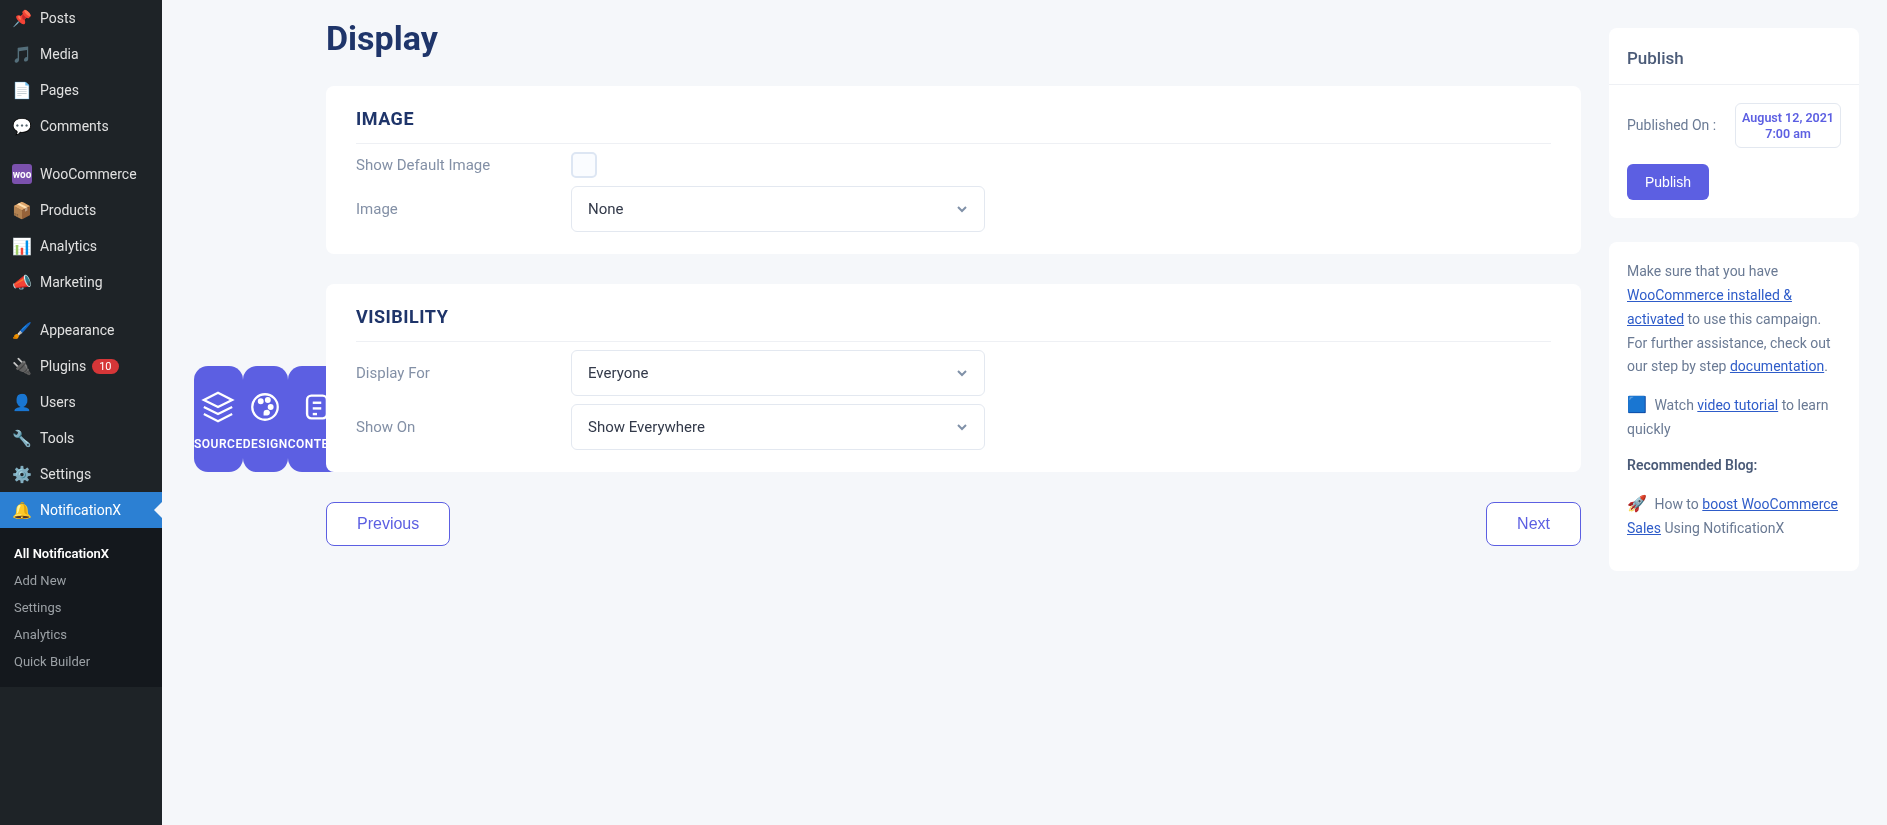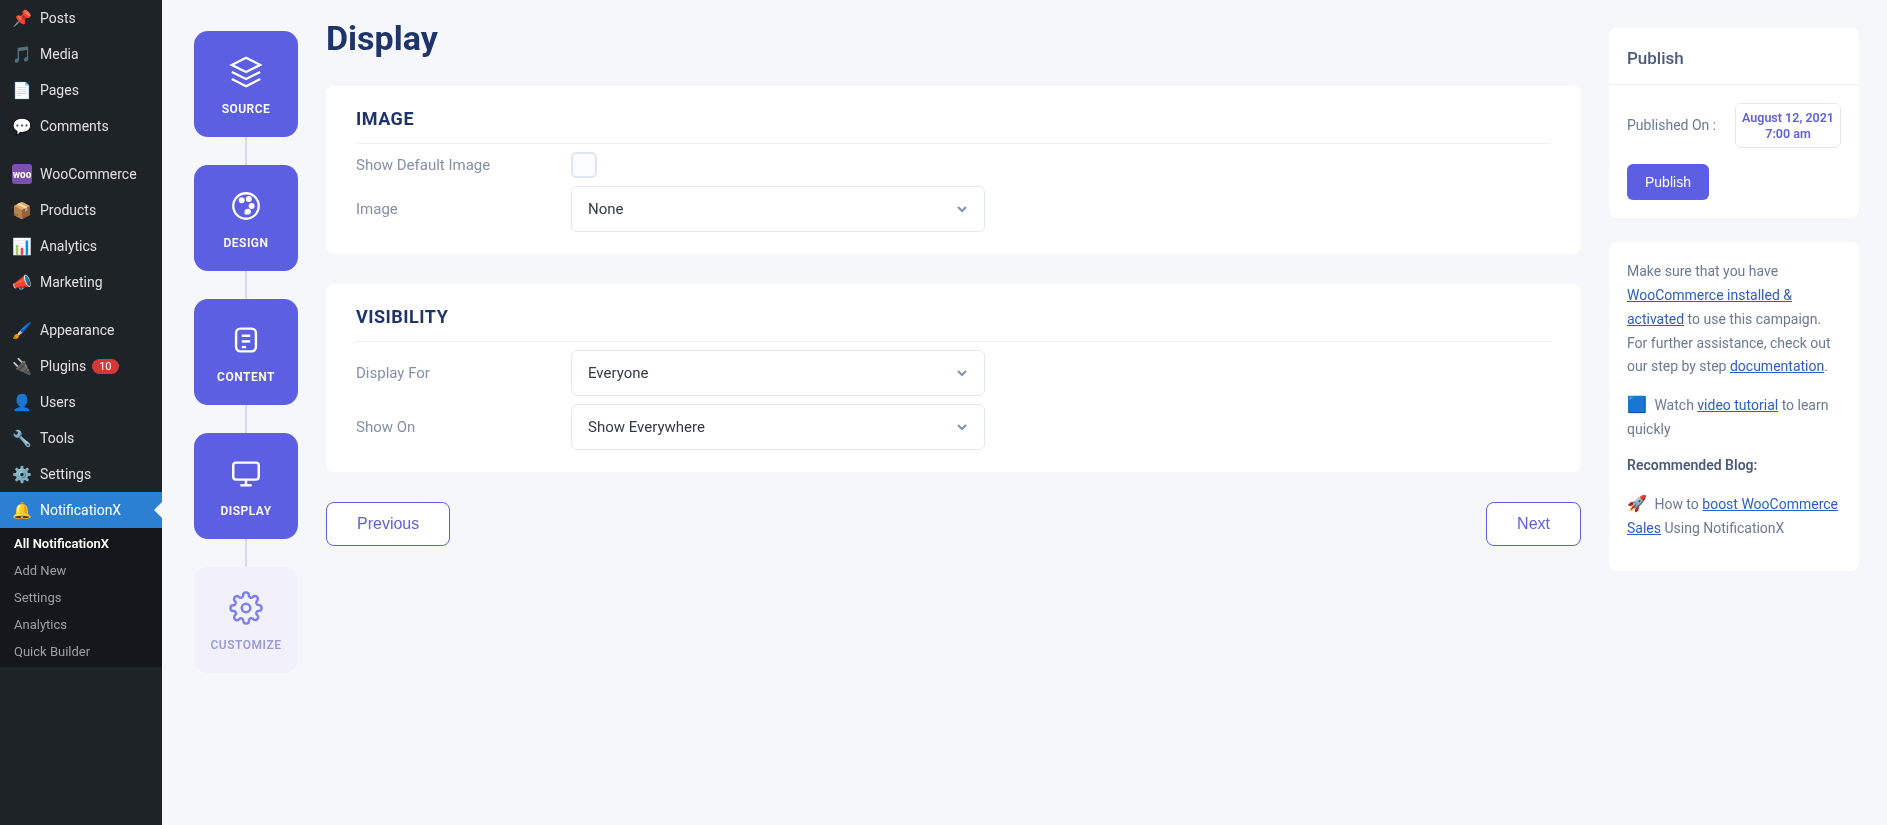--- a/index.html
+++ b/index.html
@@ -86,9 +86,9 @@
 .stepper-col {
   width: 104px;
   display: flex;
-  flex-direction: column;
-  align-items: center;
-  padding-top: 31px;
+  flex-direction: row;
+  align-items: center;
+  padding-top: 12px;
 }
 .step {
   width: 104px;

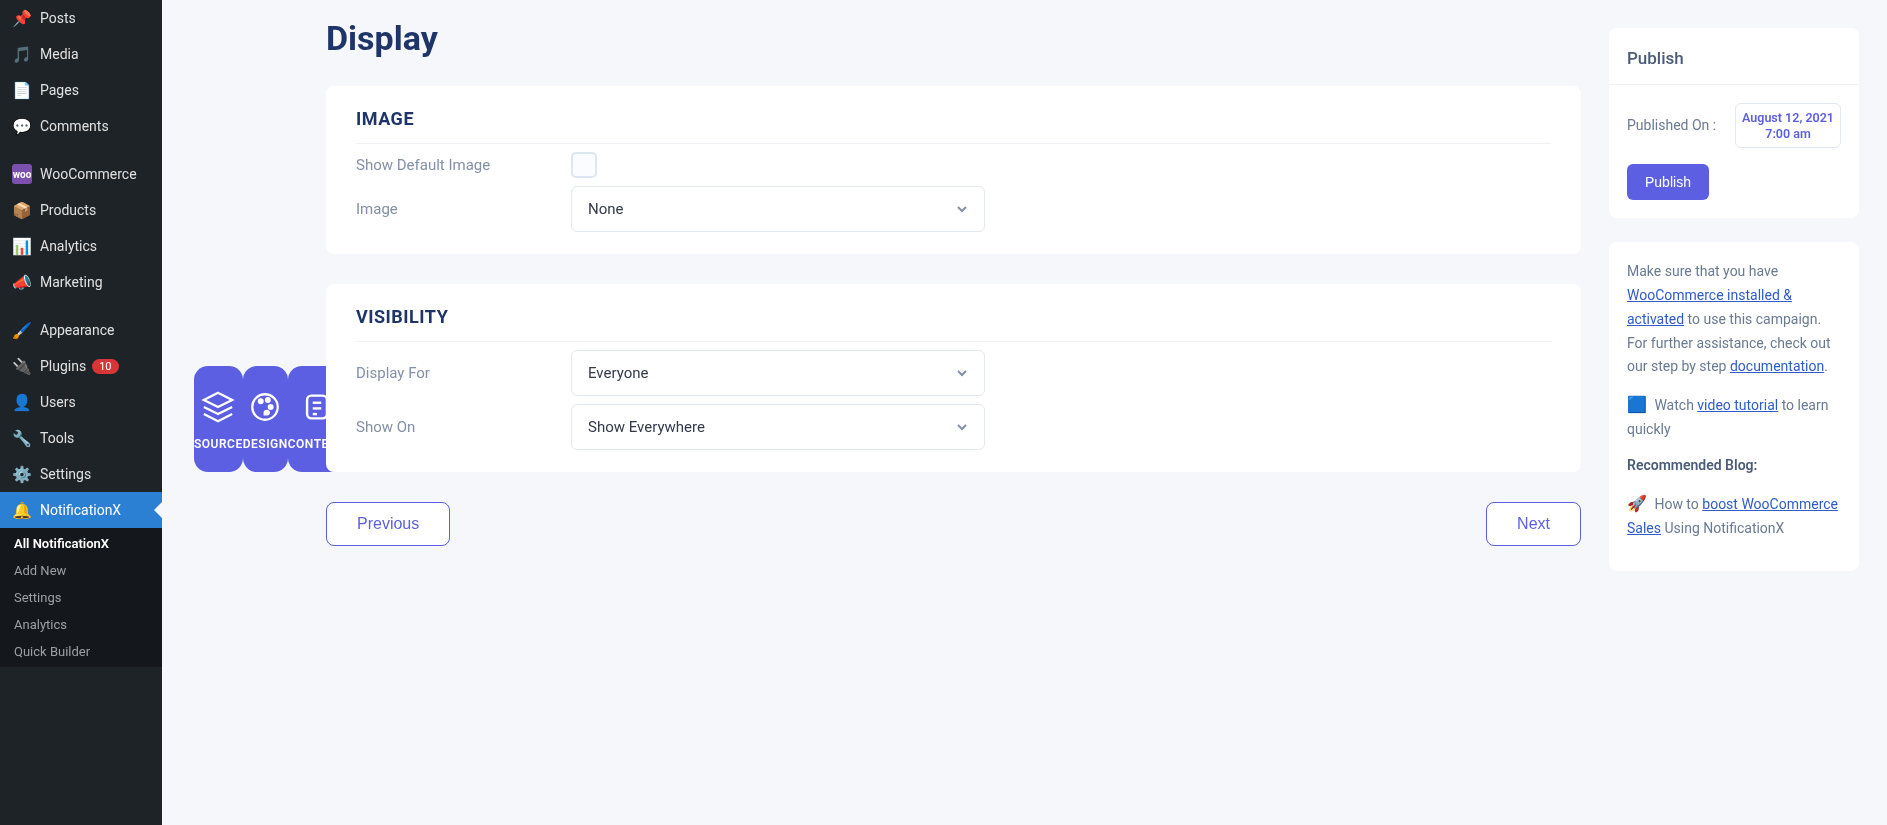--- a/index.html
+++ b/index.html
@@ -56,7 +56,7 @@
 .wp-menu-item.active .wp-menu-icon { color:#fff; }
 .wp-submenu {
   background: #14181d;
-  padding: 2px 0;
+  padding: 12px 0;
 }
 .wp-submenu-item {
   padding: 6px 12px 6px 14px;

